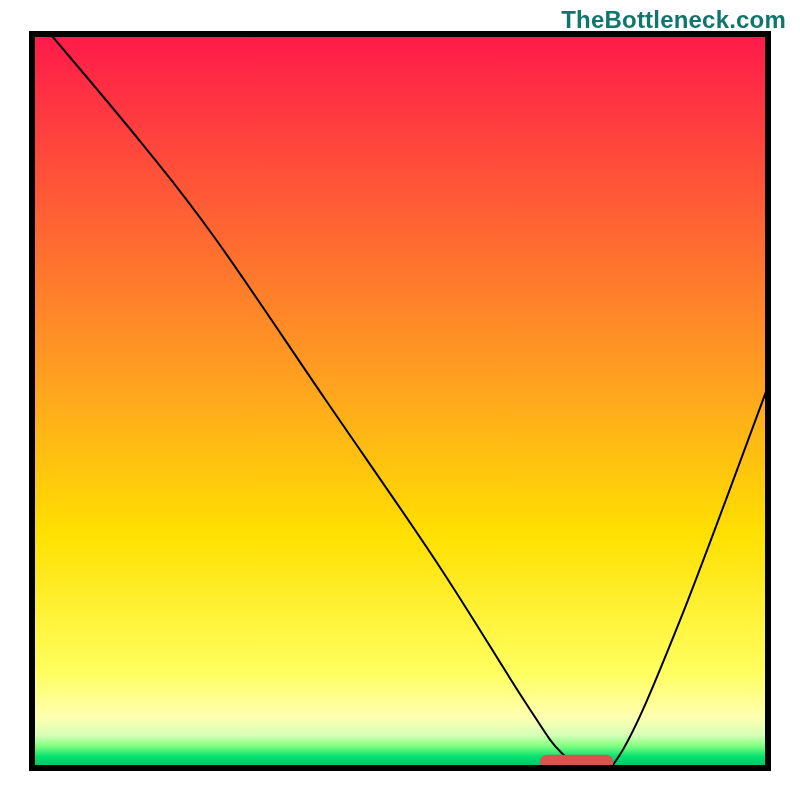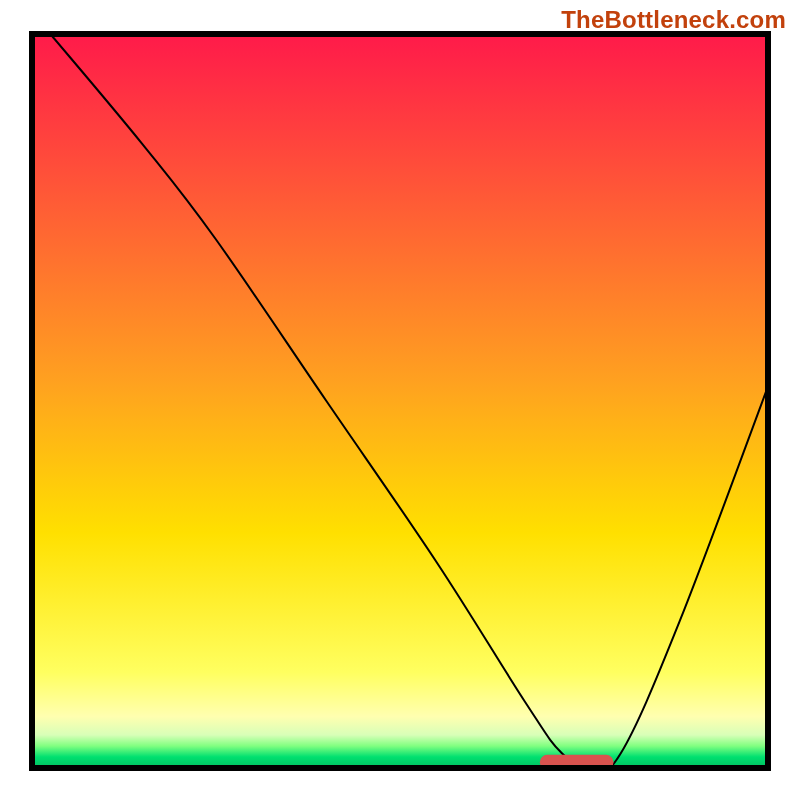--- a/index.html
+++ b/index.html
@@ -21,7 +21,7 @@
     right: 14px;
     font-size: 24px;
     font-weight: bold;
-    color: #c2410c;
+    color: #0f766e;
     letter-spacing: 0.2px;
     z-index: 10;
   }

